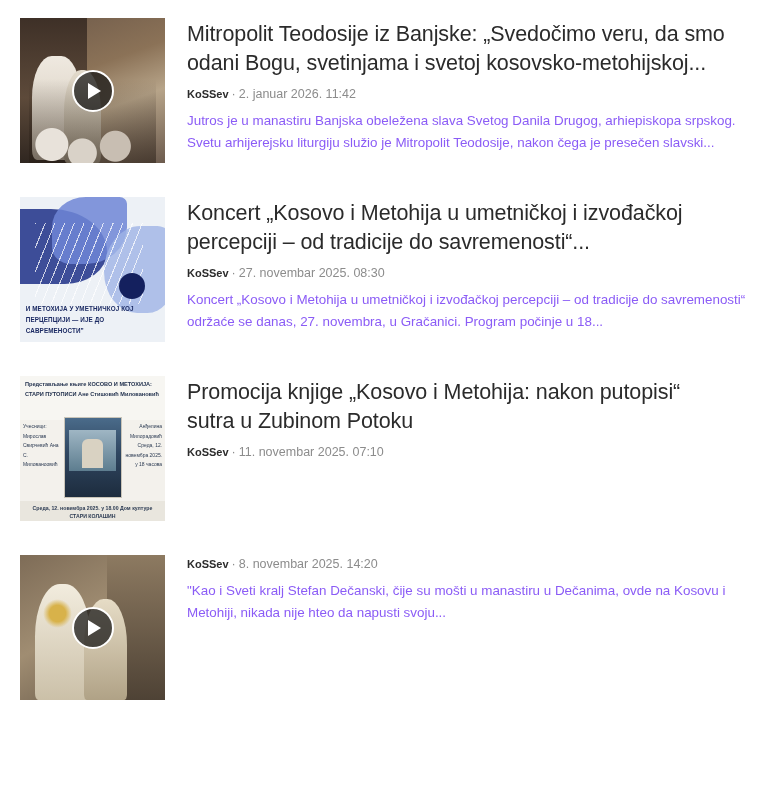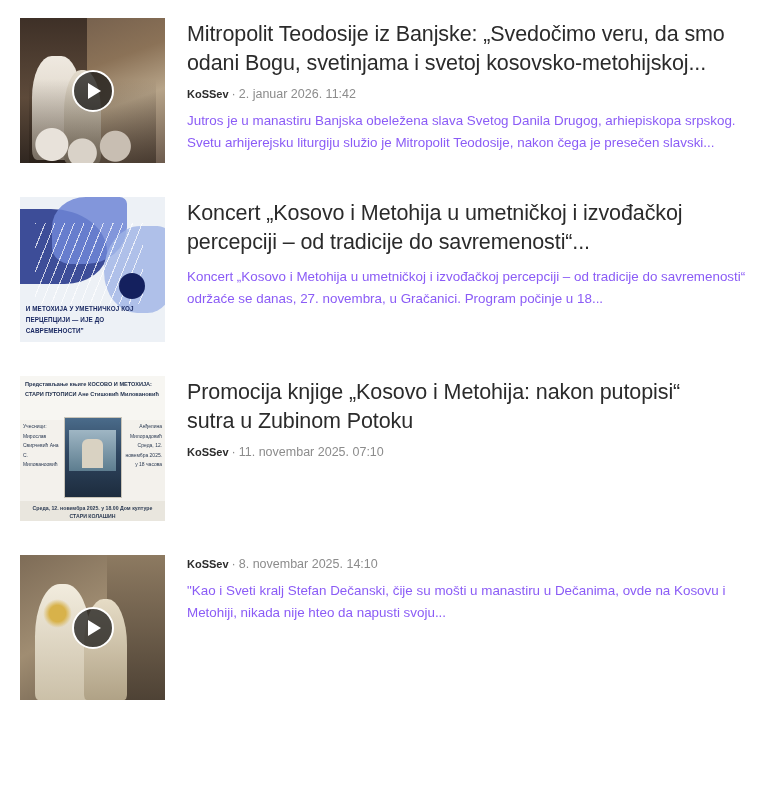--- a/index.html
+++ b/index.html
@@ -237,6 +237,9 @@
     </div>
     <div class="content">
       <h2 class="title">Koncert „Kosovo i Metohija u umetničkoj i izvođačkoj percepciji – od tradicije do savremenosti“...</h2>
+      <div class="meta">
+        <span class="src">KoSSev</span><span class="sep">·</span><span>27. novembar 2025. 08:30</span>
+      </div>
       <div class="excerpt">Koncert „Kosovo i Metohija u umetničkoj i izvođačkoj percepciji – od tradicije do savremenosti“ održaće se danas, 27. novembra, u Gračanici. Program počinje u 18...</div>
     </div>
   </div>

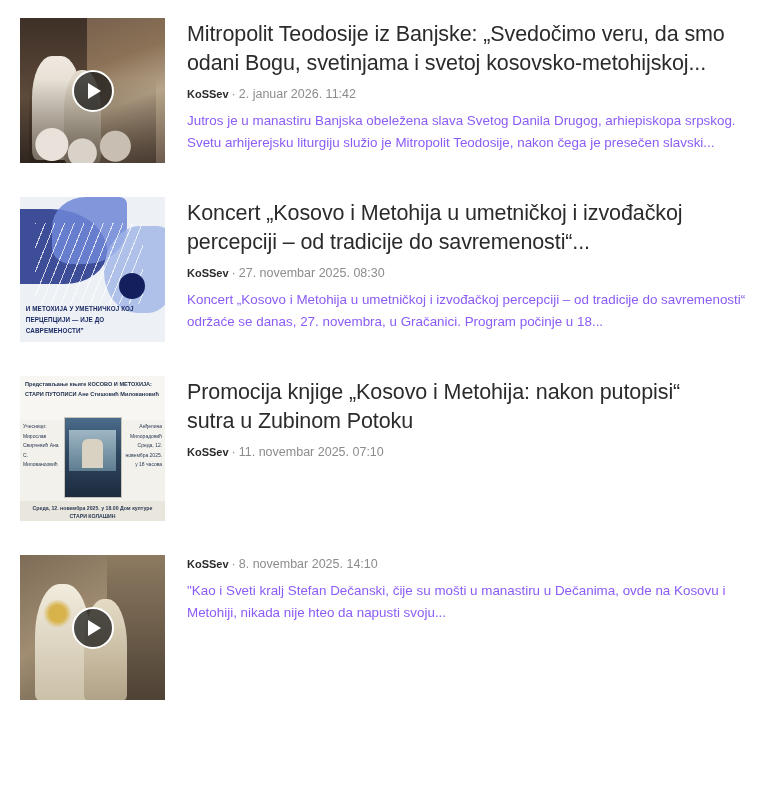--- a/index.html
+++ b/index.html
@@ -282,7 +282,7 @@
     </div>
     <div class="content">
       <div class="meta">
-        <span class="src">KoSSev</span><span class="sep">·</span><span>8. novembar 2025. 14:10</span>
+        <span class="src">KoSSev</span><span class="sep">·</span><span>8. novembar 2025. 14:20</span>
       </div>
       <div class="excerpt">"Kao i Sveti kralj Stefan Dečanski, čije su mošti u manastiru u Dečanima, ovde na Kosovu i Metohiji, nikada nije hteo da napusti svoju...</div>
     </div>

